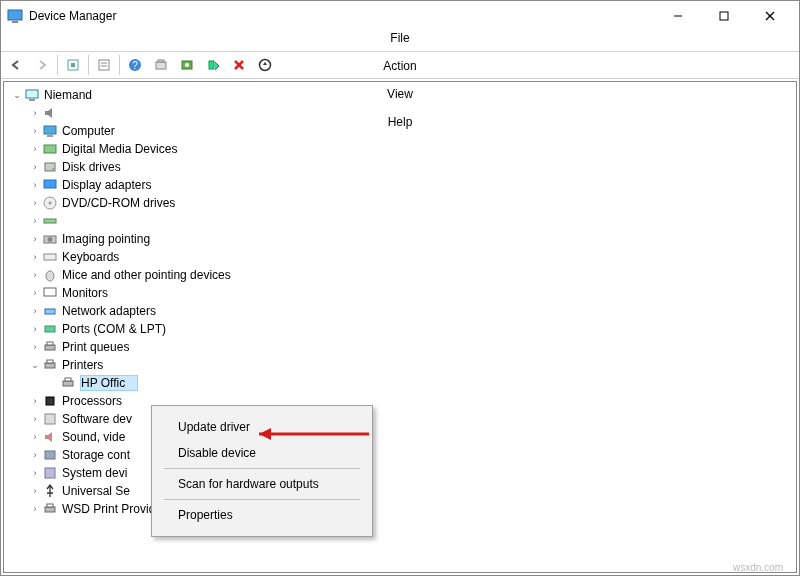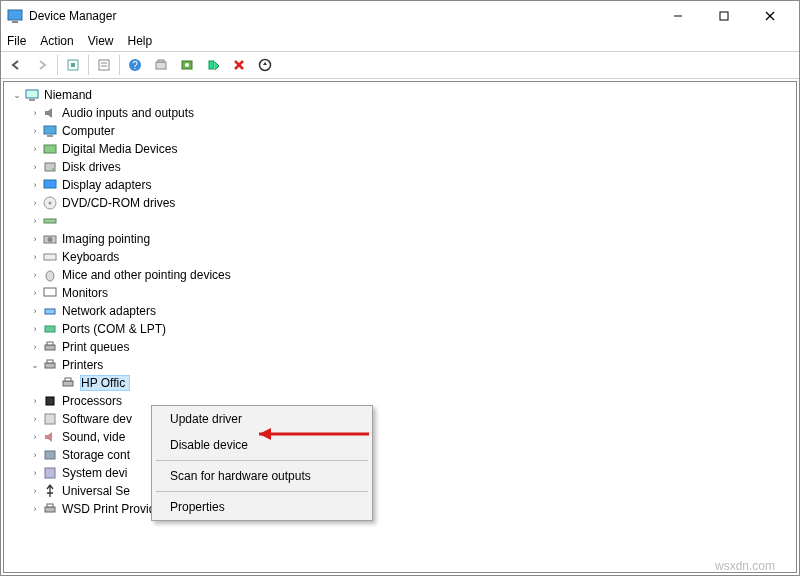--- a/index.html
+++ b/index.html
@@ -10,7 +10,7 @@
   .titlebar .title { flex: 1; }
   .win-controls { display: flex; }
   .win-controls .btn { width: 46px; height: 30px; display: flex; align-items: center; justify-content: center; font-size: 14px; cursor: default; }
-  .menubar { height: 20px; display: flex; align-items: center; padding: 0 6px; font-size: 12px; gap: 14px; }
+  .menubar { height: 20px; display: flex; align-items: center; padding: 0 6px; font-size: 12px; gap: 14px; flex-direction: column; }
   .menubar span { cursor: default; }
   .toolbar { height: 28px; border-top: 1px solid #d0d0d0; border-bottom: 1px solid #d0d0d0; display: flex; align-items: center; padding: 0 4px; gap: 4px; }
   .tool { width: 22px; height: 22px; display: flex; align-items: center; justify-content: center; cursor: default; }

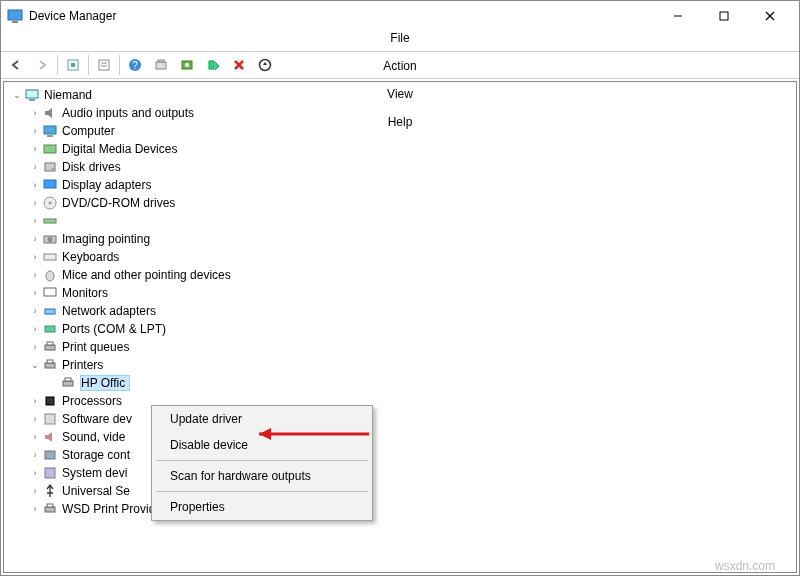--- a/index.html
+++ b/index.html
@@ -161,7 +161,6 @@
               <path d="M3 6h3l4-3v10l-4-3H3z" fill="#888"></path>
             </svg>
           </span>
-          <span>Audio inputs and outputs</span>
         </div>
         <div class="node ind-1">
           <span class="caret">›</span>

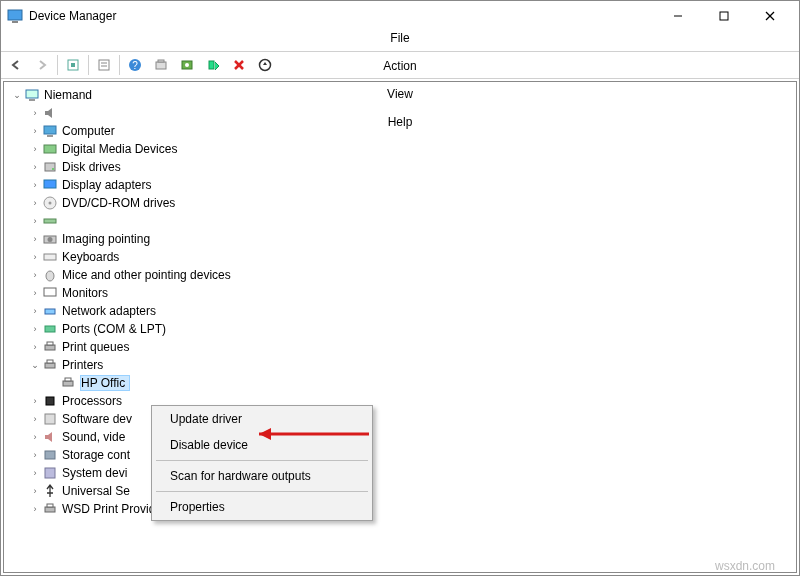--- a/index.html
+++ b/index.html
@@ -22,7 +22,7 @@
   .ind-0 { padding-left: 4px; }
   .ind-1 { padding-left: 22px; }
   .ind-2 { padding-left: 40px; }
-  .selected { background: #cce8ff; border: 1px solid #99d1ff; padding-right: 4px; }
+  .selected { background: #cce8ff; border: 1px solid #99d1ff; padding-right: 12px; }
   .context-menu {
     position: absolute; left: 150px; top: 404px; width: 222px; background: #f2f2f2;
     border: 1px solid #a0a0a0; box-shadow: 3px 3px 4px rgba(0,0,0,0.25);

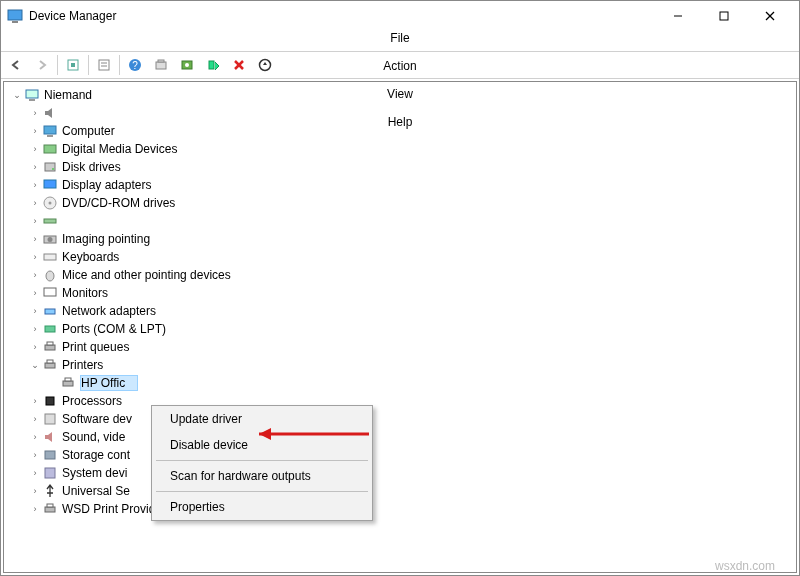--- a/index.html
+++ b/index.html
@@ -26,7 +26,7 @@
   .context-menu {
     position: absolute; left: 150px; top: 404px; width: 222px; background: #f2f2f2;
     border: 1px solid #a0a0a0; box-shadow: 3px 3px 4px rgba(0,0,0,0.25);
-    font-size: 12px; padding: 0;
+    font-size: 12px; padding: 8px;
   }
   .context-menu .item { padding: 6px 18px; cursor: default; }
   .context-menu .divider { height: 1px; background: #c0c0c0; margin: 2px 4px; }

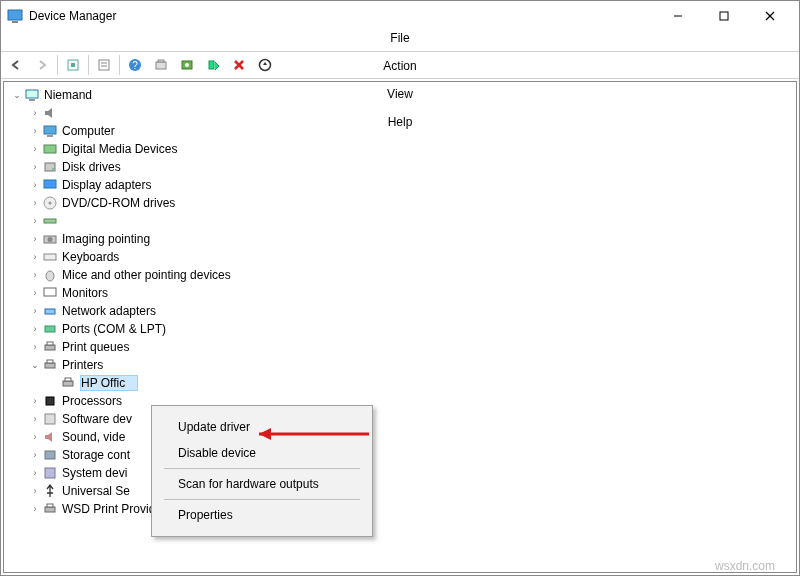--- a/index.html
+++ b/index.html
@@ -35,7 +35,7 @@
     position: absolute; left: 258px; top: 422px; width: 120px; height: 6px; pointer-events: none;
   }
   .arrow-marker svg { width: 100%; height: 100%; overflow: visible; }
-  .watermark { position: absolute; right: 24px; bottom: 2px; font-size: 12px; color: #bbb; }
+  .watermark { position: absolute; right: 16px; bottom: 2px; font-size: 10px; color: #bbb; }
 </style>
 </head>
 <body>

